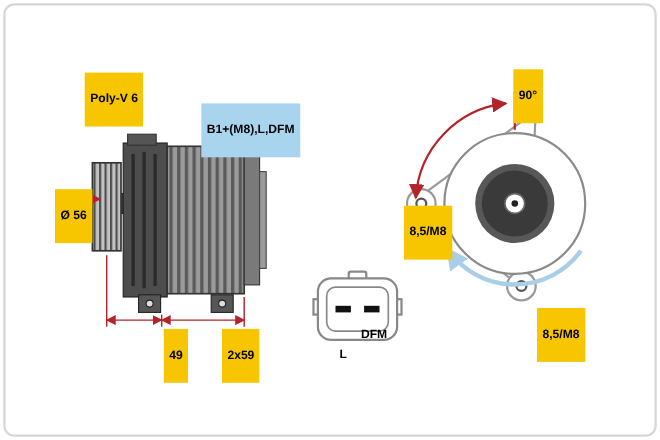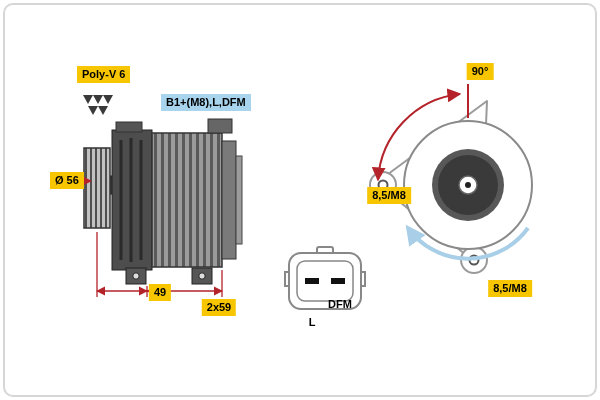--- a/index.html
+++ b/index.html
@@ -14,7 +14,7 @@
   svg { position:absolute; left:0; top:0; }
   .lbl {
     position:absolute; font-weight:bold; font-size:11px; line-height:13px;
-    color:#000; padding:2px 5px; white-space:nowrap;
+    color:#000; padding:18px 5px; white-space:nowrap;
   }
   .yellow { background:#F7C600; }
   .blue   { background:#A8D4EE; }

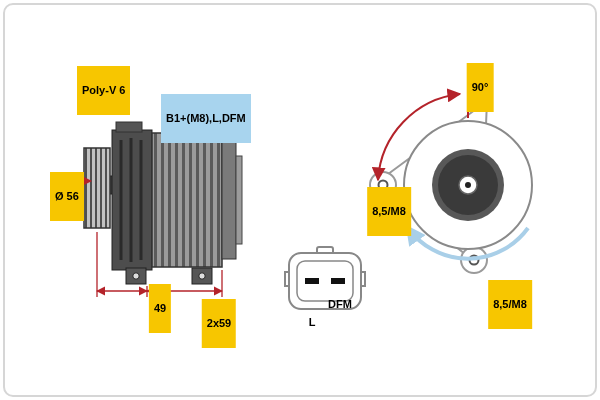--- a/index.html
+++ b/index.html
@@ -125,7 +125,7 @@
 
   <div class="lbl yellow" style="left:77px; top:66px;">Poly-V 6</div>
 
-  <div class="lbl blue" style="left:161px; top:94px;">B1+(M8),L,DFM</div>
+  <div class="lbl blue" style="left:183px; top:94px;">B1+(M8),L,DFM</div>
 
   <div class="lbl yellow" style="left:50px; top:172px;">Ø 56</div>
 

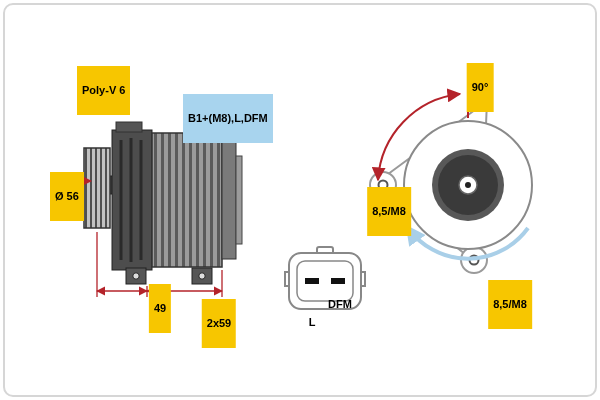--- a/index.html
+++ b/index.html
@@ -129,7 +129,7 @@
 
   <div class="lbl yellow" style="left:50px; top:172px;">Ø 56</div>
 
-  <div class="lbl yellow center" style="left:121px; top:284px;">49</div>
+  <div class="lbl yellow center" style="left:121px; top:299px;">49</div>
 
   <div class="lbl yellow center" style="left:180px; top:299px;">2x59</div>
 

